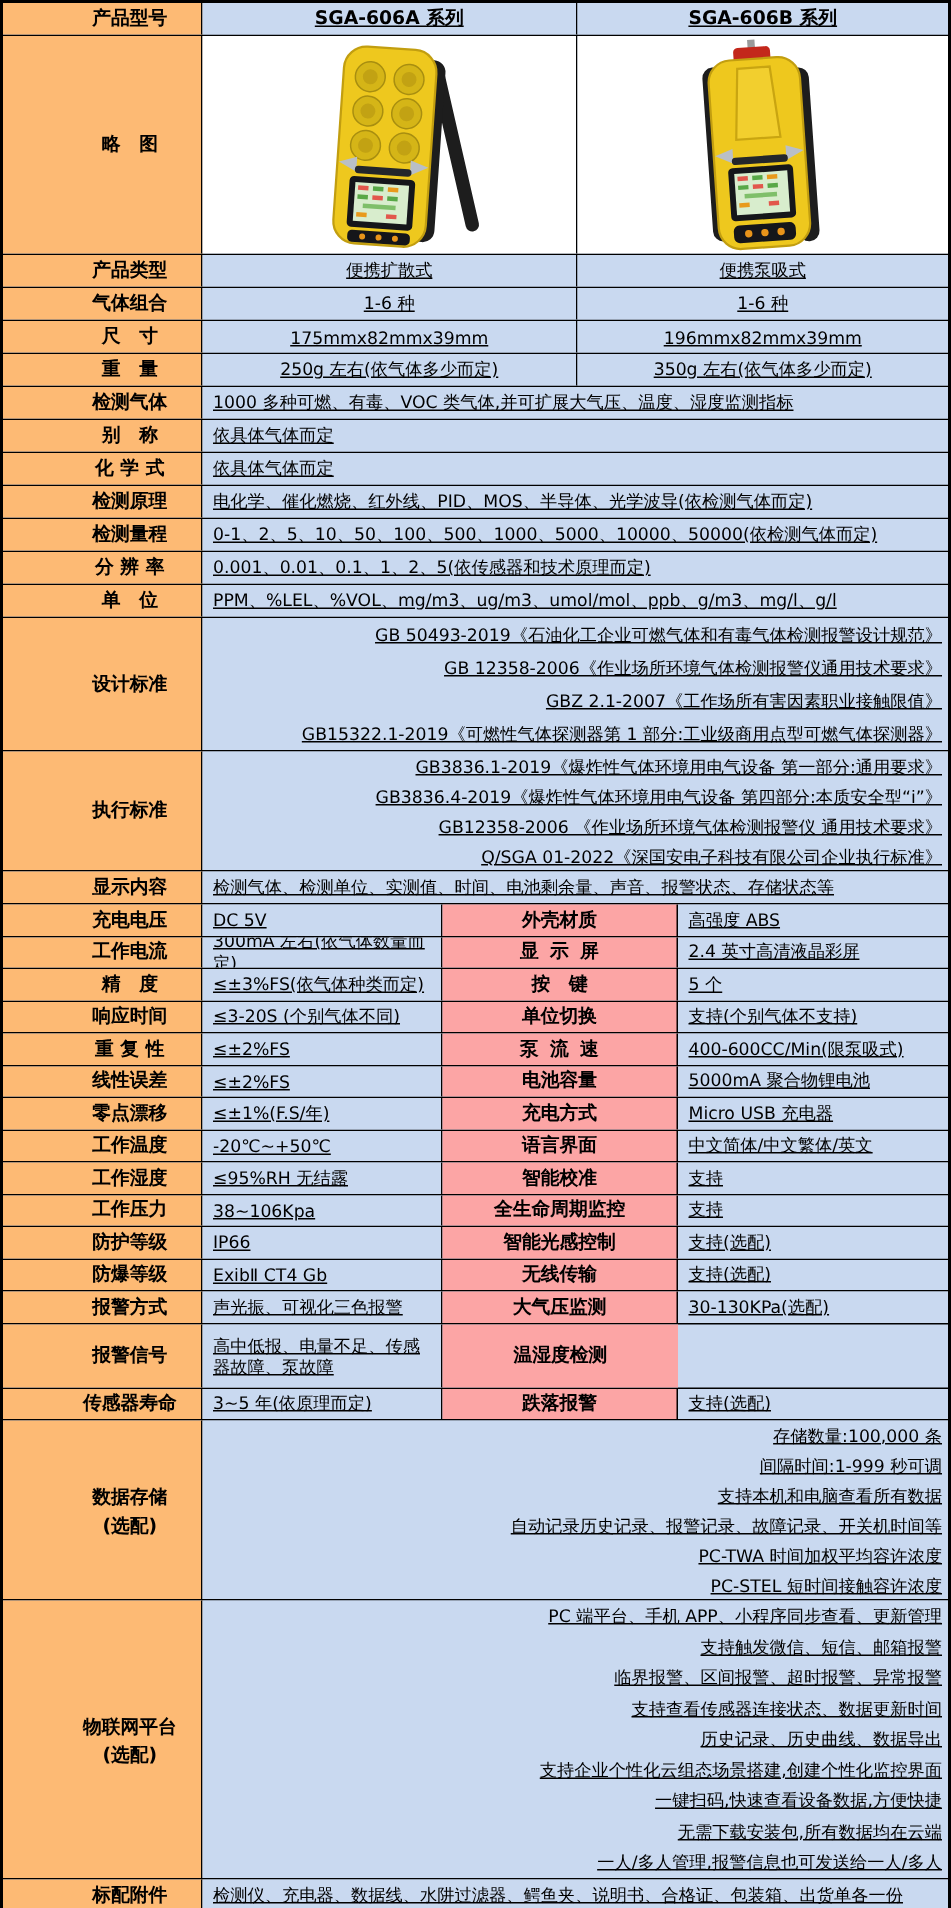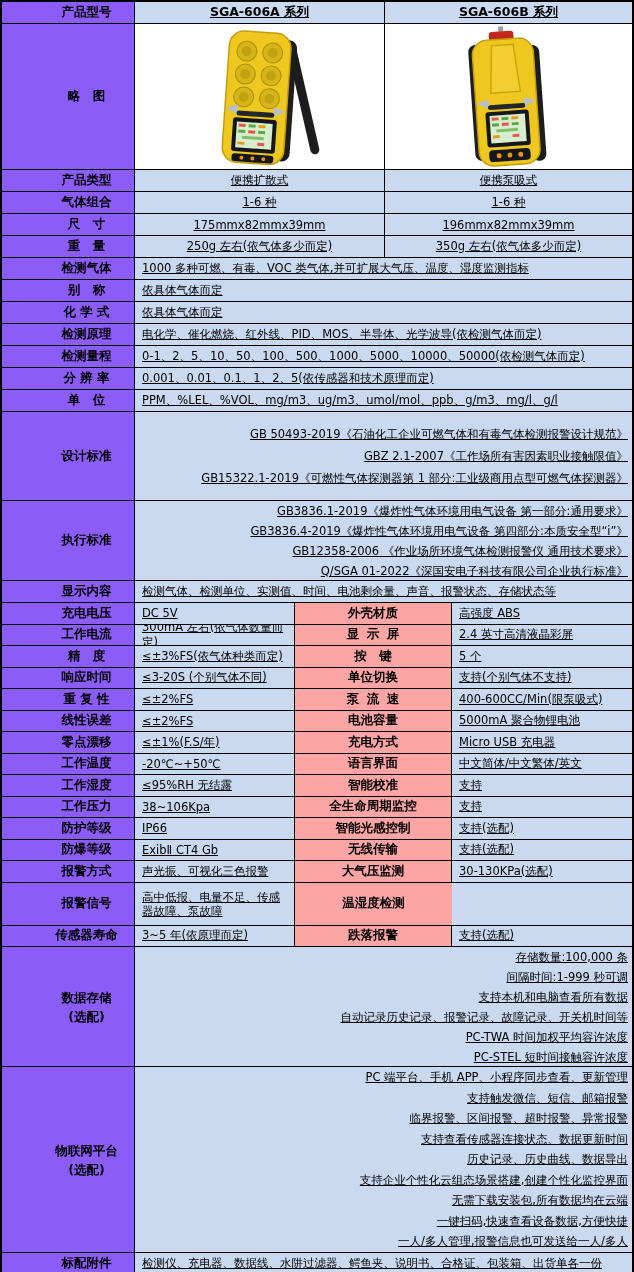--- a/index.html
+++ b/index.html
@@ -19,7 +19,7 @@
     display:flex;align-items:center;overflow:hidden;
   }
   .cell:last-child{border-right:none;}
-  .lab{width:133px;background:#8b5cf6;font-weight:bold;font-size:12.5px;justify-content:center;text-align:center;flex-shrink:0;padding-left:37px;}
+  .lab{width:133px;background:#fdba74;font-weight:bold;font-size:12.5px;justify-content:center;text-align:center;flex-shrink:0;padding-left:37px;}
   .lab.two{flex-direction:column;line-height:19px;}
   .val{background:#C9D9F0;font-size:11.5px;text-decoration:underline;}
   .center{justify-content:center;text-align:center;}

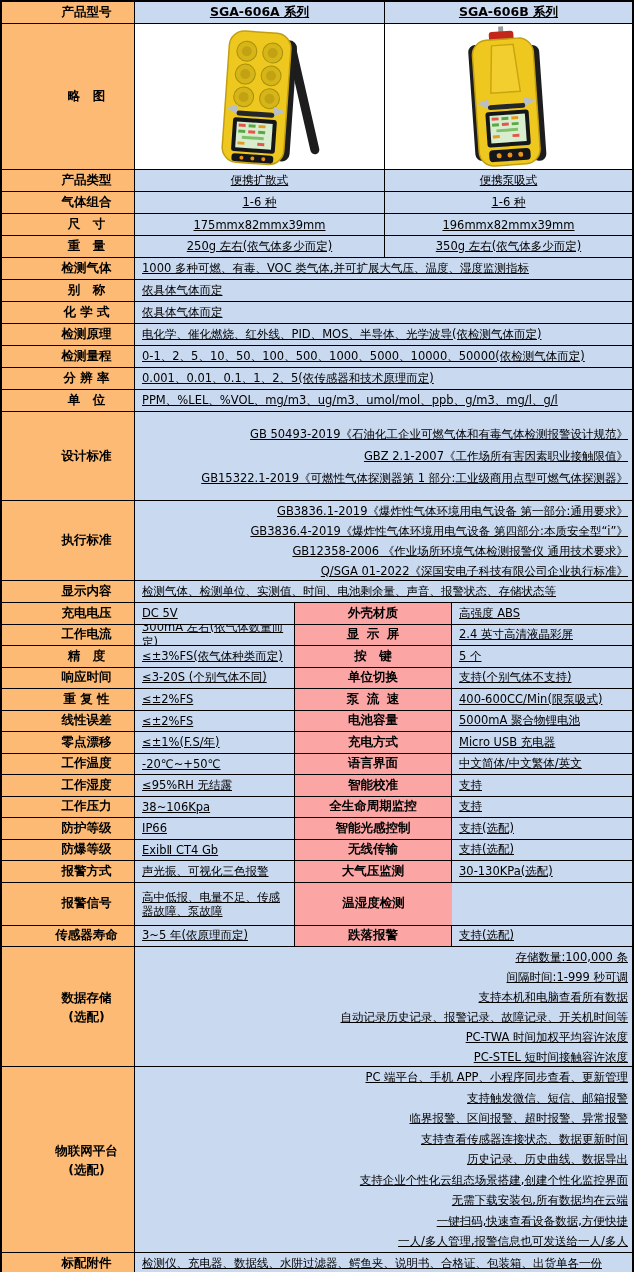--- a/index.html
+++ b/index.html
@@ -186,6 +186,7 @@
     <div class="cell lab">设计标准</div>
     <div class="cell val lines lh22 wspan">
       <div>GB 50493-2019《石油化工企业可燃气体和有毒气体检测报警设计规范》</div>
+      <div>GB 12358-2006《作业场所环境气体检测报警仪通用技术要求》</div>
       <div>GBZ 2.1-2007《工作场所有害因素职业接触限值》</div>
       <div>GB15322.1-2019《可燃性气体探测器第 1 部分:工业级商用点型可燃气体探测器》</div>
     </div>

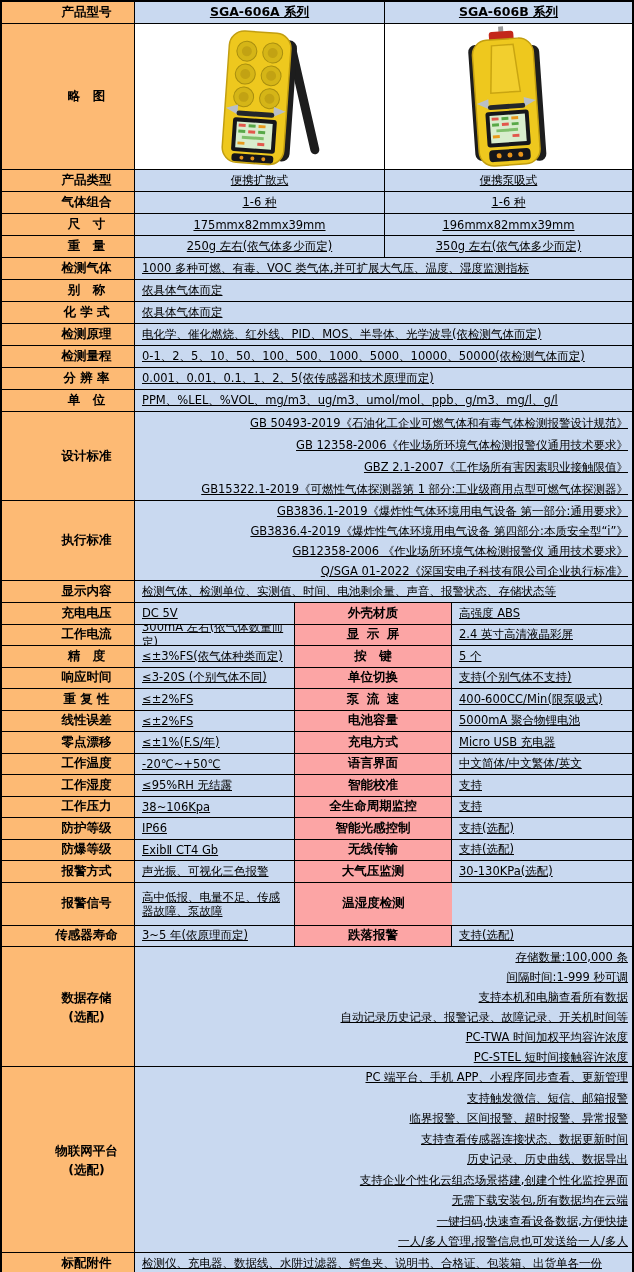--- a/index.html
+++ b/index.html
@@ -324,8 +324,8 @@
       <div>支持查看传感器连接状态、数据更新时间</div>
       <div>历史记录、历史曲线、数据导出</div>
       <div>支持企业个性化云组态场景搭建,创建个性化监控界面</div>
+      <div>一键扫码,快速查看设备数据,方便快捷</div>
       <div>无需下载安装包,所有数据均在云端</div>
-      <div>一键扫码,快速查看设备数据,方便快捷</div>
       <div>一人/多人管理,报警信息也可发送给一人/多人</div>
     </div>
   </div>

